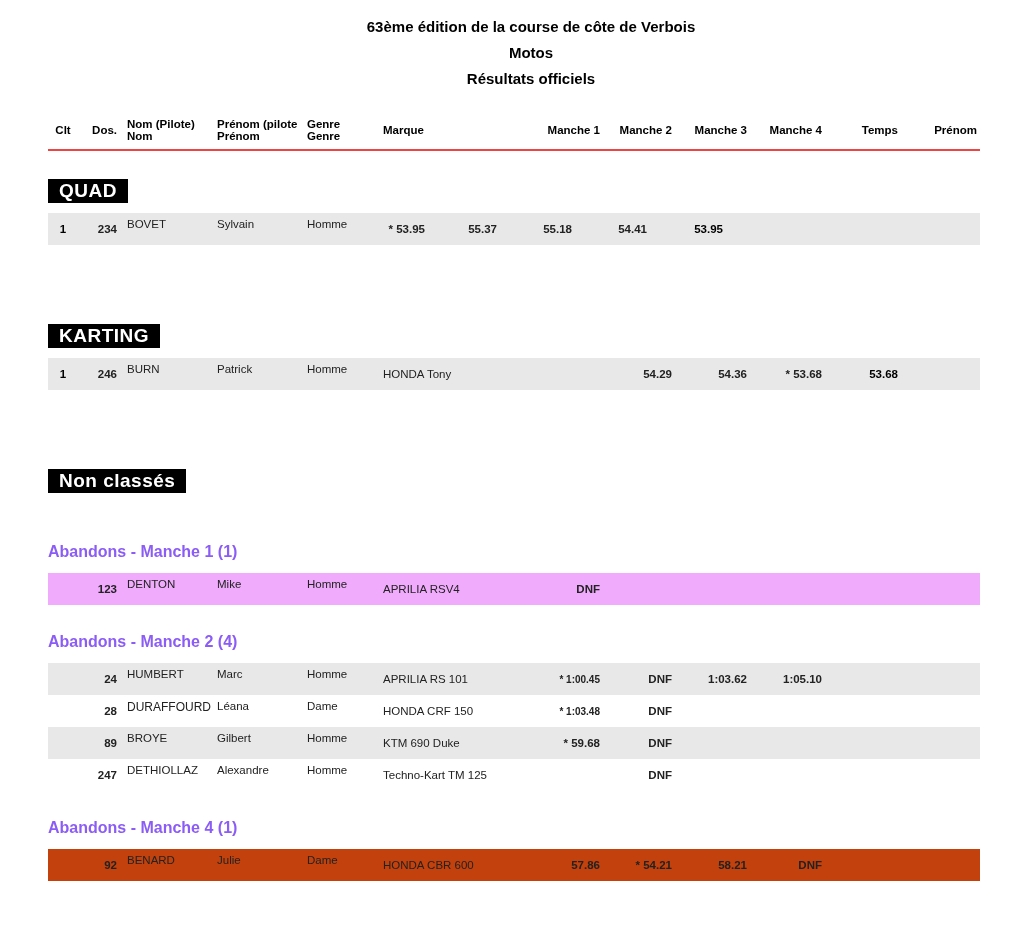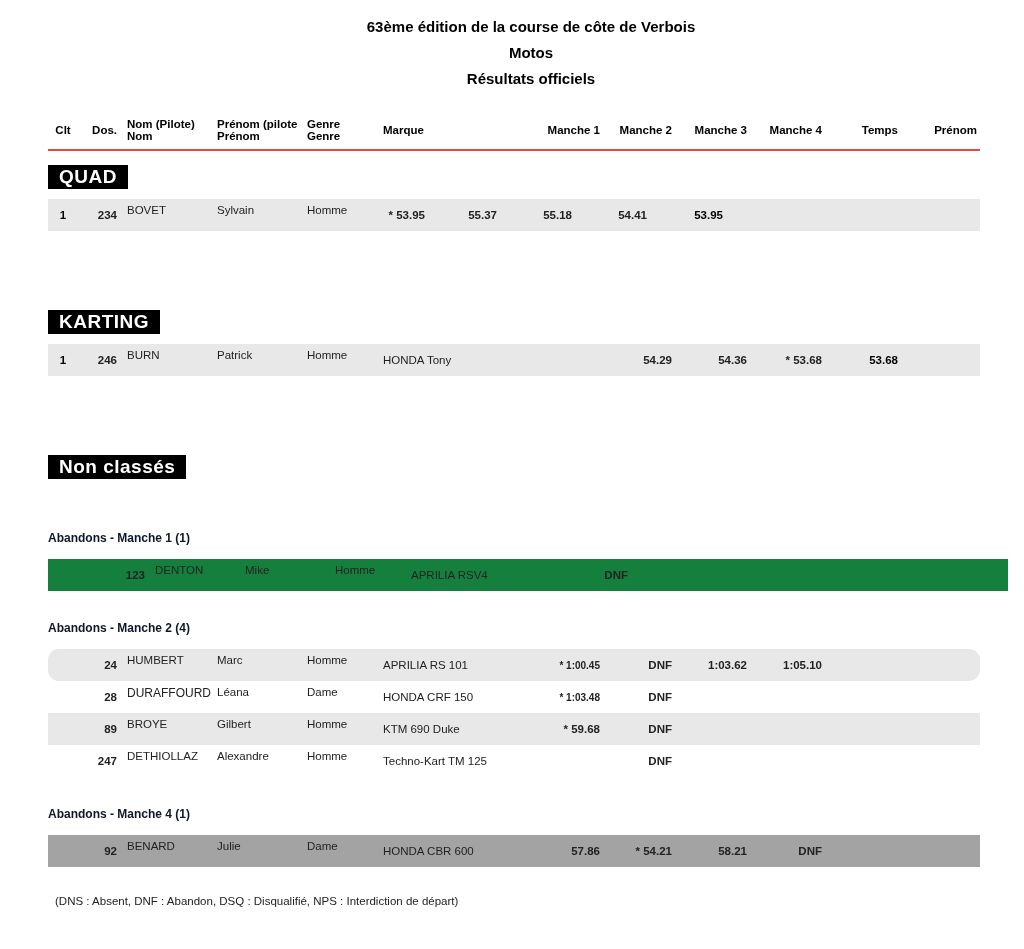--- a/index.html
+++ b/index.html
@@ -39,7 +39,7 @@
   .ac{text-align:center;}
 
   
-  #sections{margin-top:14px;width:932px;}
+  #sections{margin-top:28px;width:932px;}
   .section.cat{margin-bottom:79px;}
   .section.cat.empty{margin-bottom:40px;}
   .section.sub{margin-bottom:28px;}

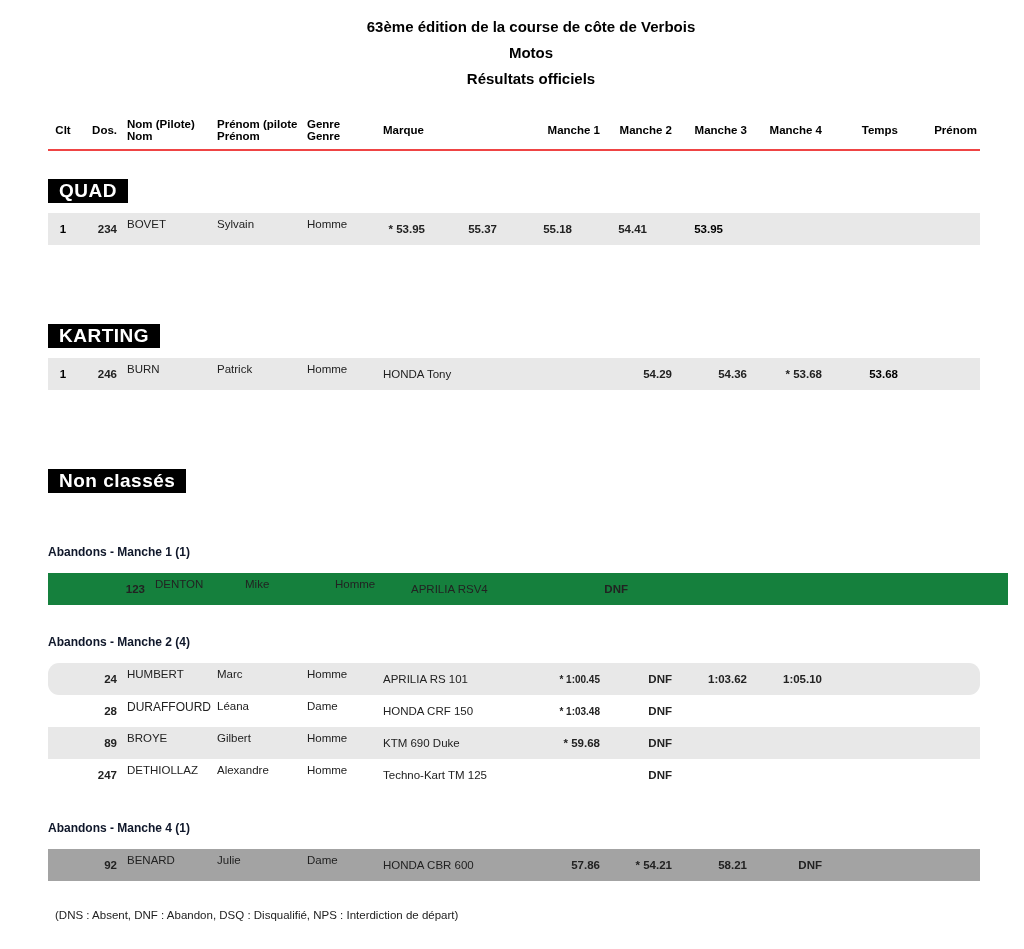--- a/index.html
+++ b/index.html
@@ -48,7 +48,7 @@
     font-weight:bold;font-size:19px;line-height:24px;height:24px;
     padding:0 11px;margin-bottom:10px;letter-spacing:0.5px;
   }
-  .heading{font-weight:bold;font-size:12px;line-height:18px;color:#0f172a;margin-bottom:12px;}
+  .heading{font-weight:bold;font-size:16px;line-height:18px;color:#8b5cf6;margin-bottom:12px;}
 
   
   .row{display:flex;width:932px;height:32px;}

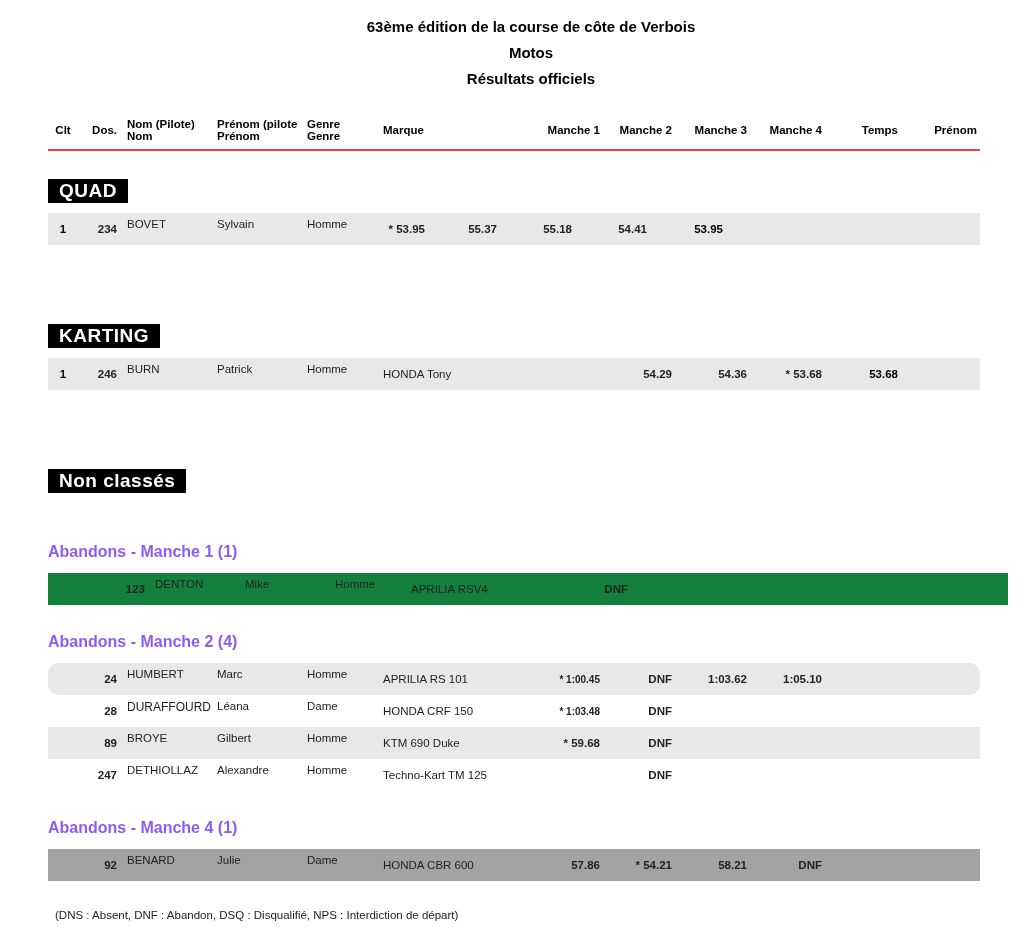--- a/index.html
+++ b/index.html
@@ -173,7 +173,7 @@
       <section class="section cat empty"><div class="badge" style="background: rgb(0, 0, 0); color: rgb(255, 255, 255);">Non classés</div></section>
       <section class="section sub">
         <div class="heading">Abandons - Manche 1 (1)</div>
-        <div class="row gray" style="background: #15803d; padding-left: 28px;">
+        <div class="row gray" style="background: #f0abfc;">
           <div class="c col-clt ctr bold">
             <span></span>
           </div>

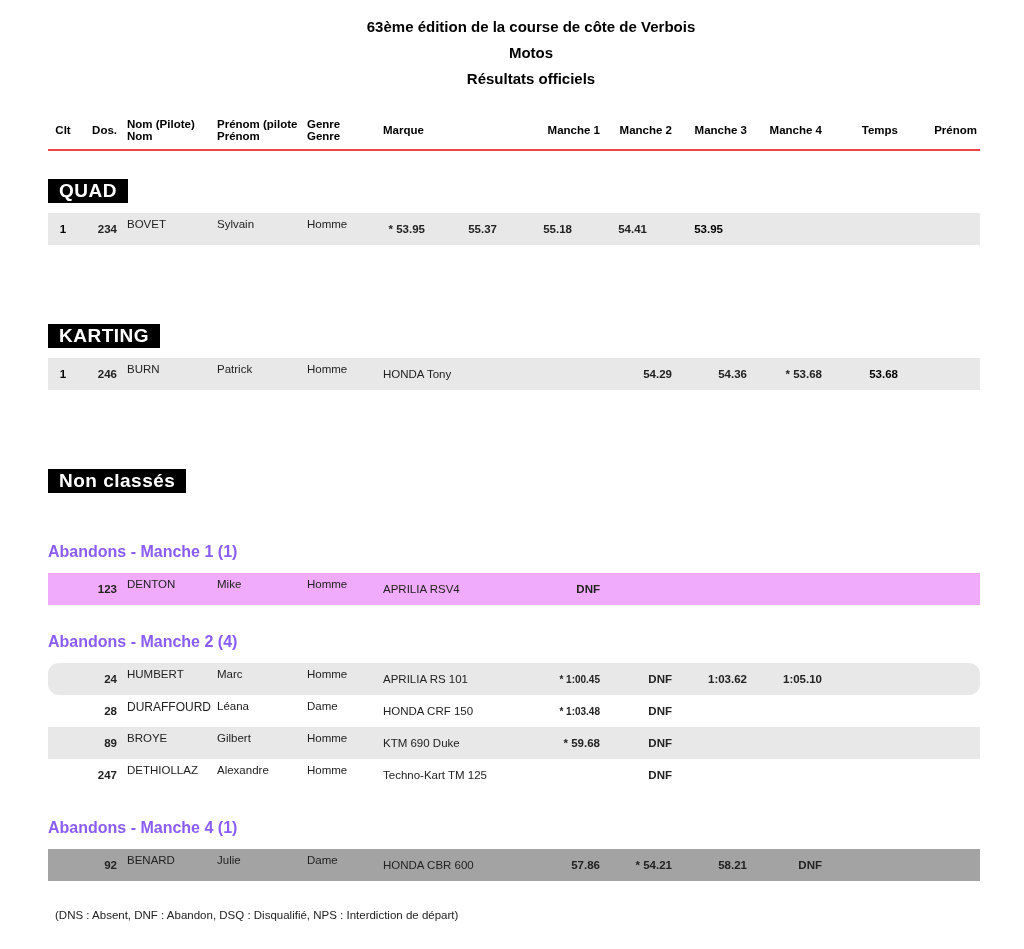--- a/index.html
+++ b/index.html
@@ -214,7 +214,7 @@
       </section>
       <section class="section sub">
         <div class="heading">Abandons - Manche 2 (4)</div>
-        <div class="row gray" style="background: rgb(232, 232, 232); border-radius: 11px;">
+        <div class="row gray" style="background: rgb(232, 232, 232);">
           <div class="c col-clt ctr bold">
             <span></span>
           </div>

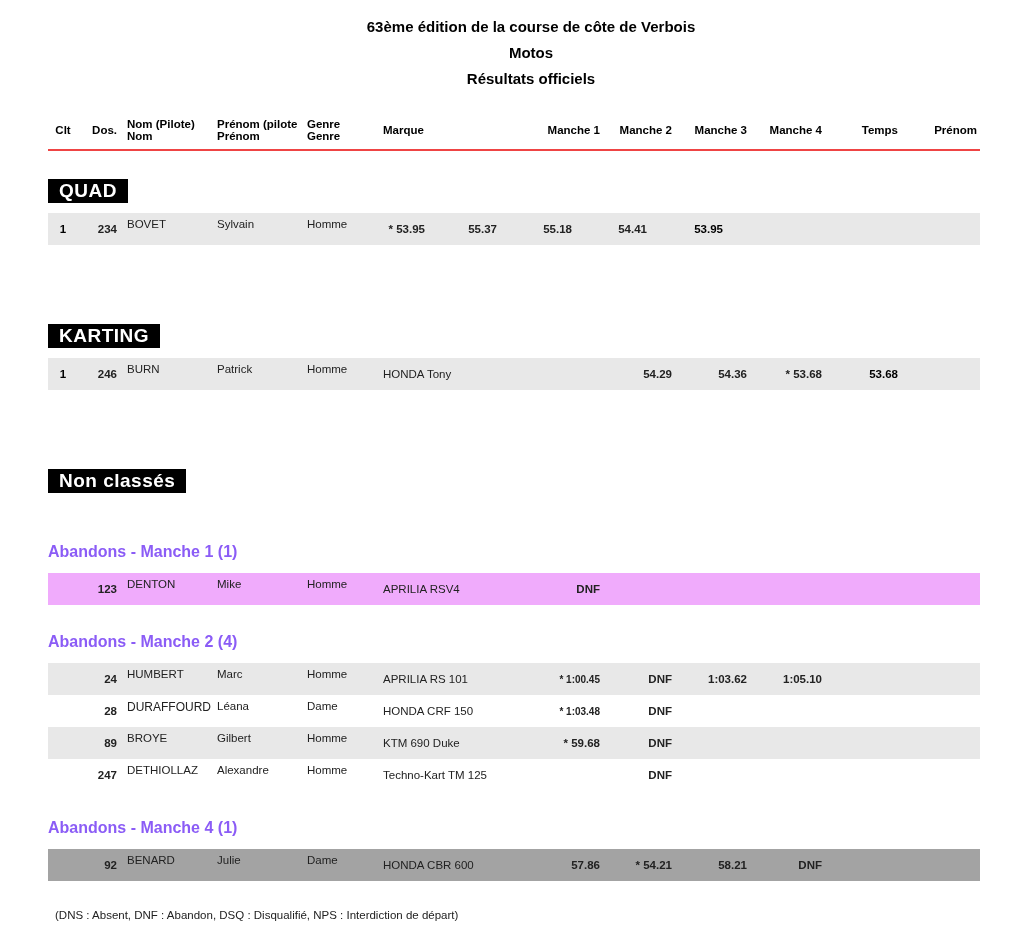--- a/index.html
+++ b/index.html
@@ -369,7 +369,7 @@
       </section>
       <section class="section sub">
         <div class="heading">Abandons - Manche 4 (1)</div>
-        <div class="row gray" style="background: #a3a3a3;">
+        <div class="row gray" style="background: #c2410c;">
           <div class="c col-clt ctr bold">
             <span></span>
           </div>

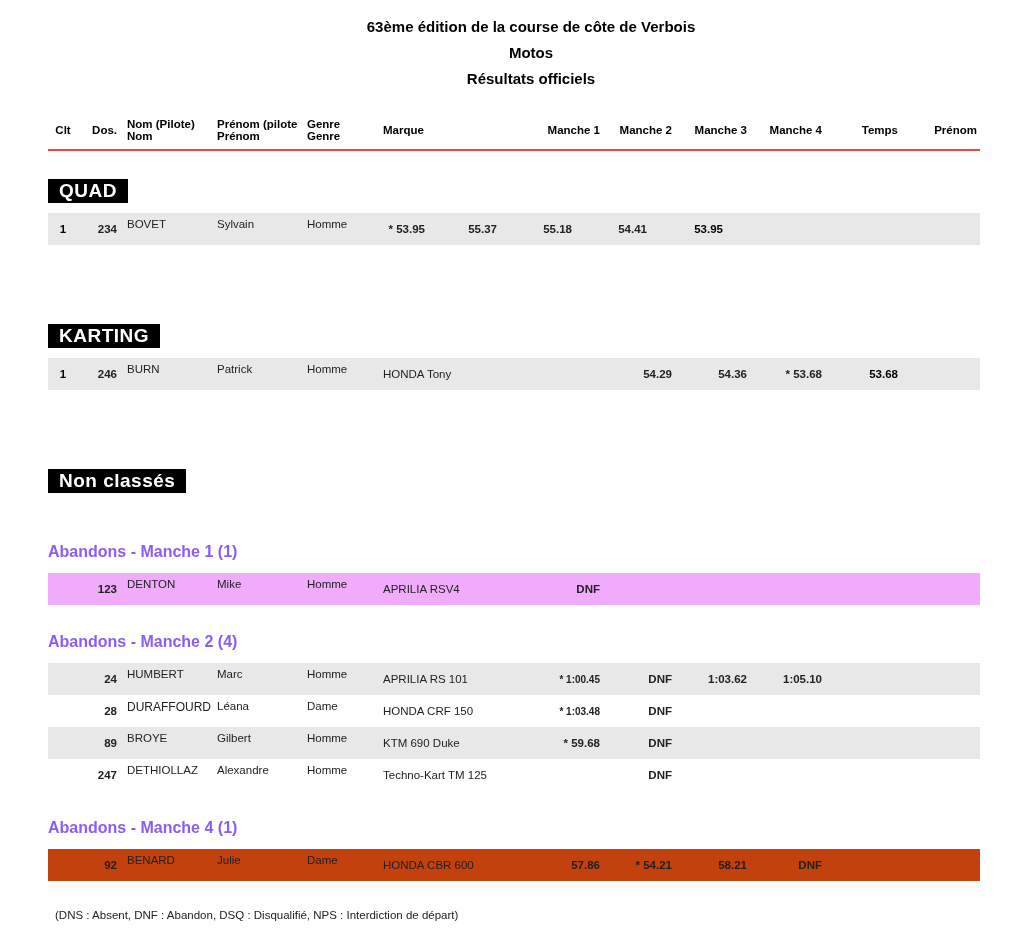--- a/index.html
+++ b/index.html
@@ -410,7 +410,6 @@
       </section>
     </div>
 
-  <div class="footnote">(DNS : Absent, DNF : Abandon, DSQ : Disqualifié, NPS : Interdiction de départ)</div>
 
 </div>
 

